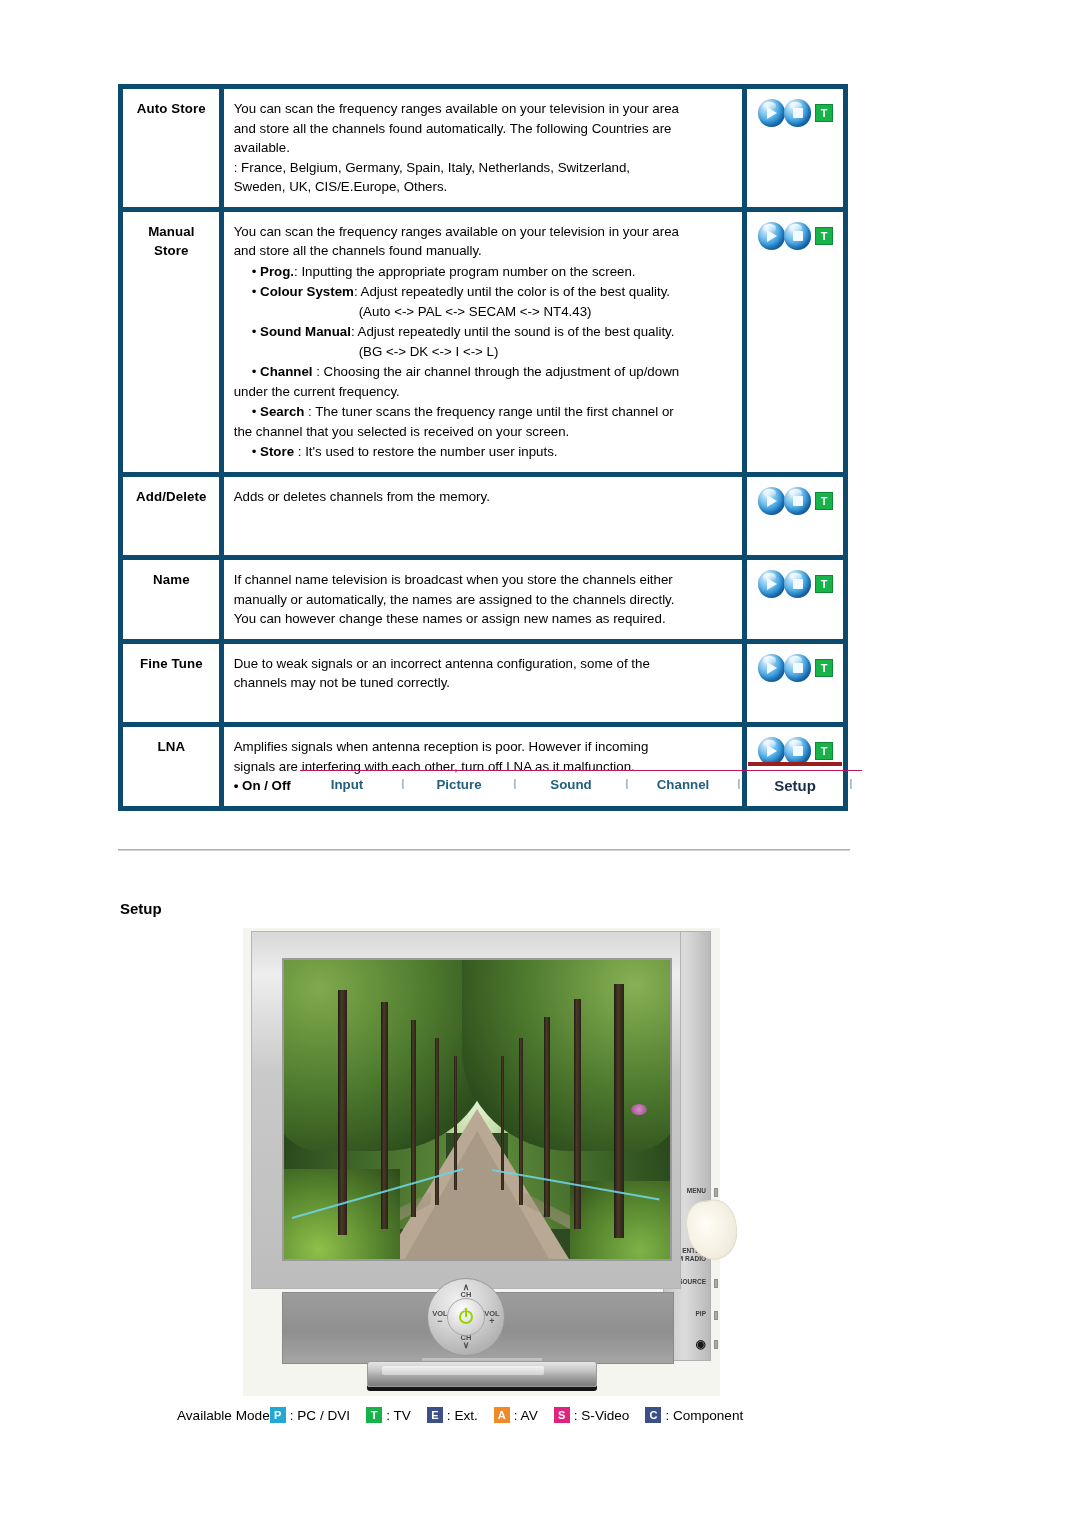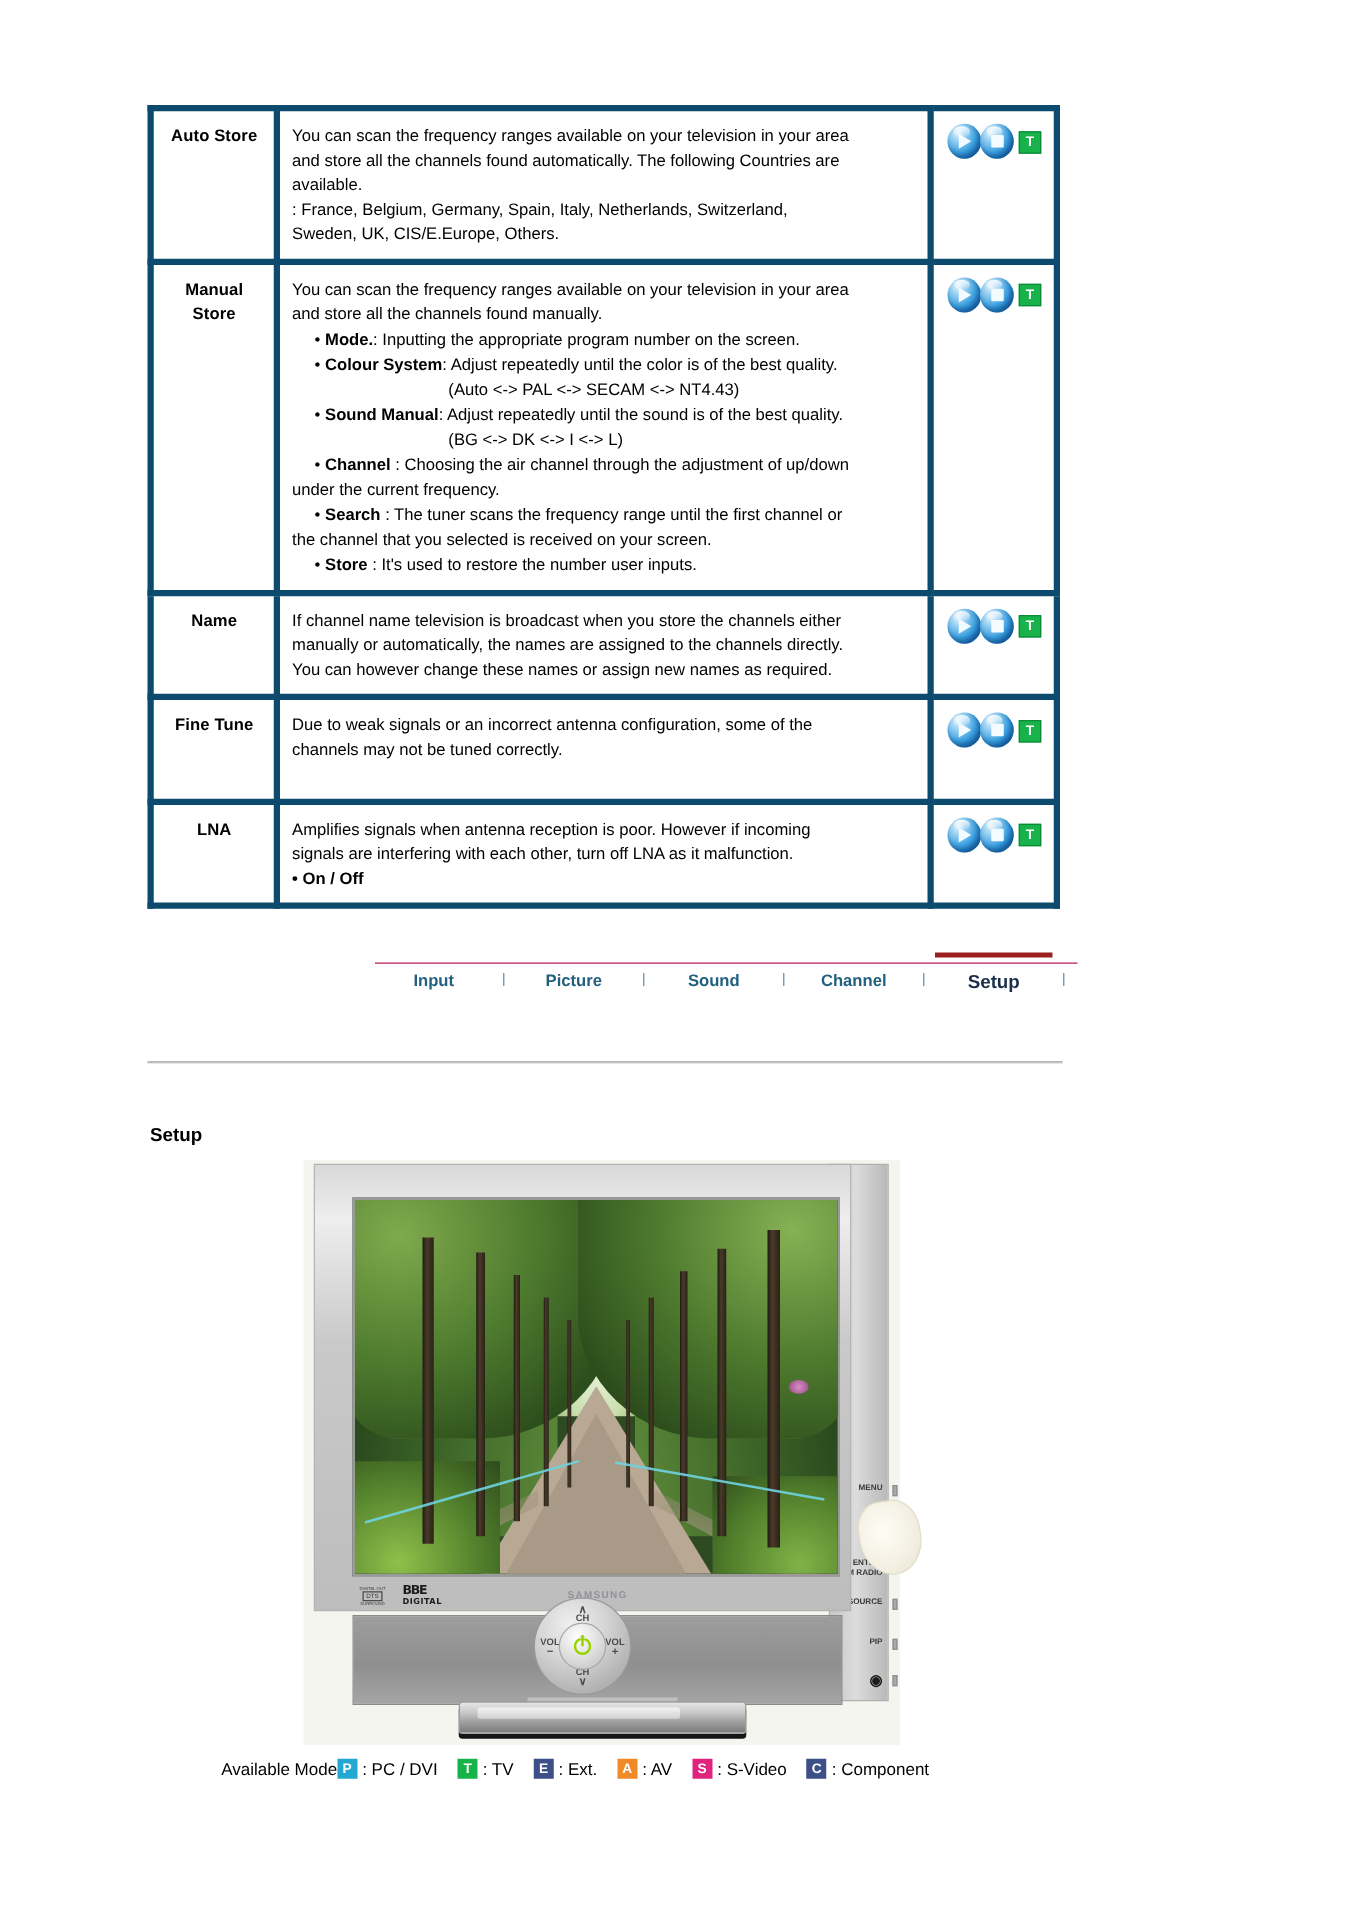--- a/index.html
+++ b/index.html
@@ -550,7 +550,7 @@
         <p>You can scan the frequency ranges available on your television in your area</p>
         <p>and store all the channels found manually.</p>
 
-        <p class="bullet-line">•&nbsp;<b>Mode.</b><span>:</span><span> Inputting the appropriate program number on the screen.</span></p>
+        <p class="bullet-line">•&nbsp;<b>Prog.</b><span>:</span><span> Inputting the appropriate program number on the screen.</span></p>
 
         <p class="bullet-line">•&nbsp;<b>Colour System</b><span>:</span><span> Adjust repeatedly until the color is of the best quality.</span></p>
         <p class="indent2">(Auto &lt;-&gt; PAL &lt;-&gt; SECAM &lt;-&gt; NT4.43)</p>

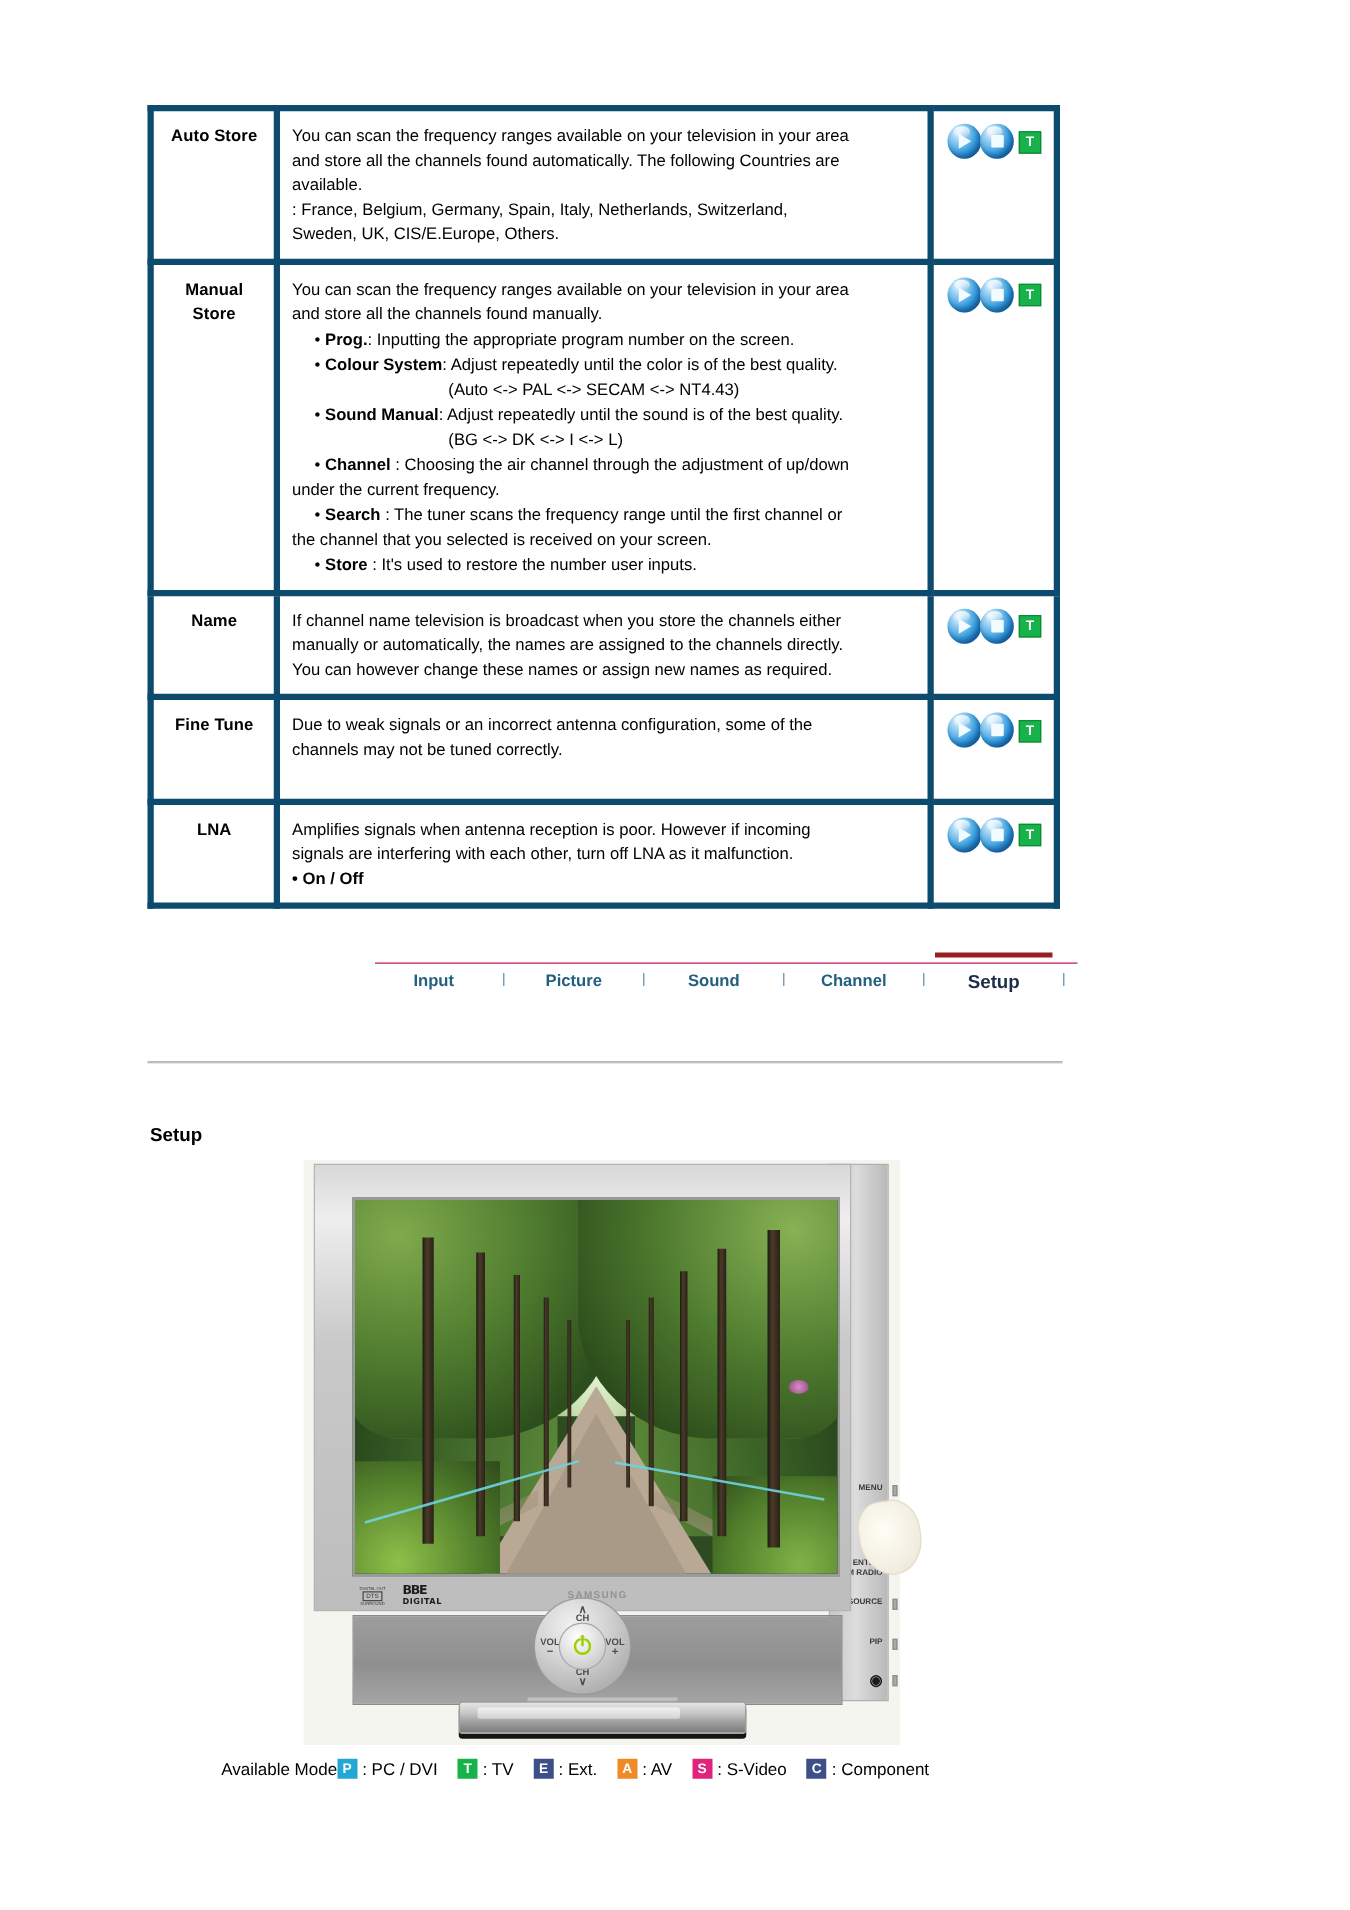--- a/index.html
+++ b/index.html
@@ -576,6 +576,22 @@
       </td>
     </tr>
 
+    <tr>
+      <td class="label-cell">Add/Delete</td>
+      <td class="desc-cell">
+        <p>Adds or deletes channels from the memory.</p>
+        <p>&nbsp;</p>
+          <p>&nbsp;</p>
+      </td>
+      <td class="icon-cell">
+        <span class="icon-stack">
+          <span class="orb-row">
+            <span class="orb"><span class="tri"></span></span><span class="orb"><span class="sq"></span></span>
+          </span>
+          <span class="badge-t">T</span>
+        </span>
+      </td>
+    </tr>
 
 
     <tr>

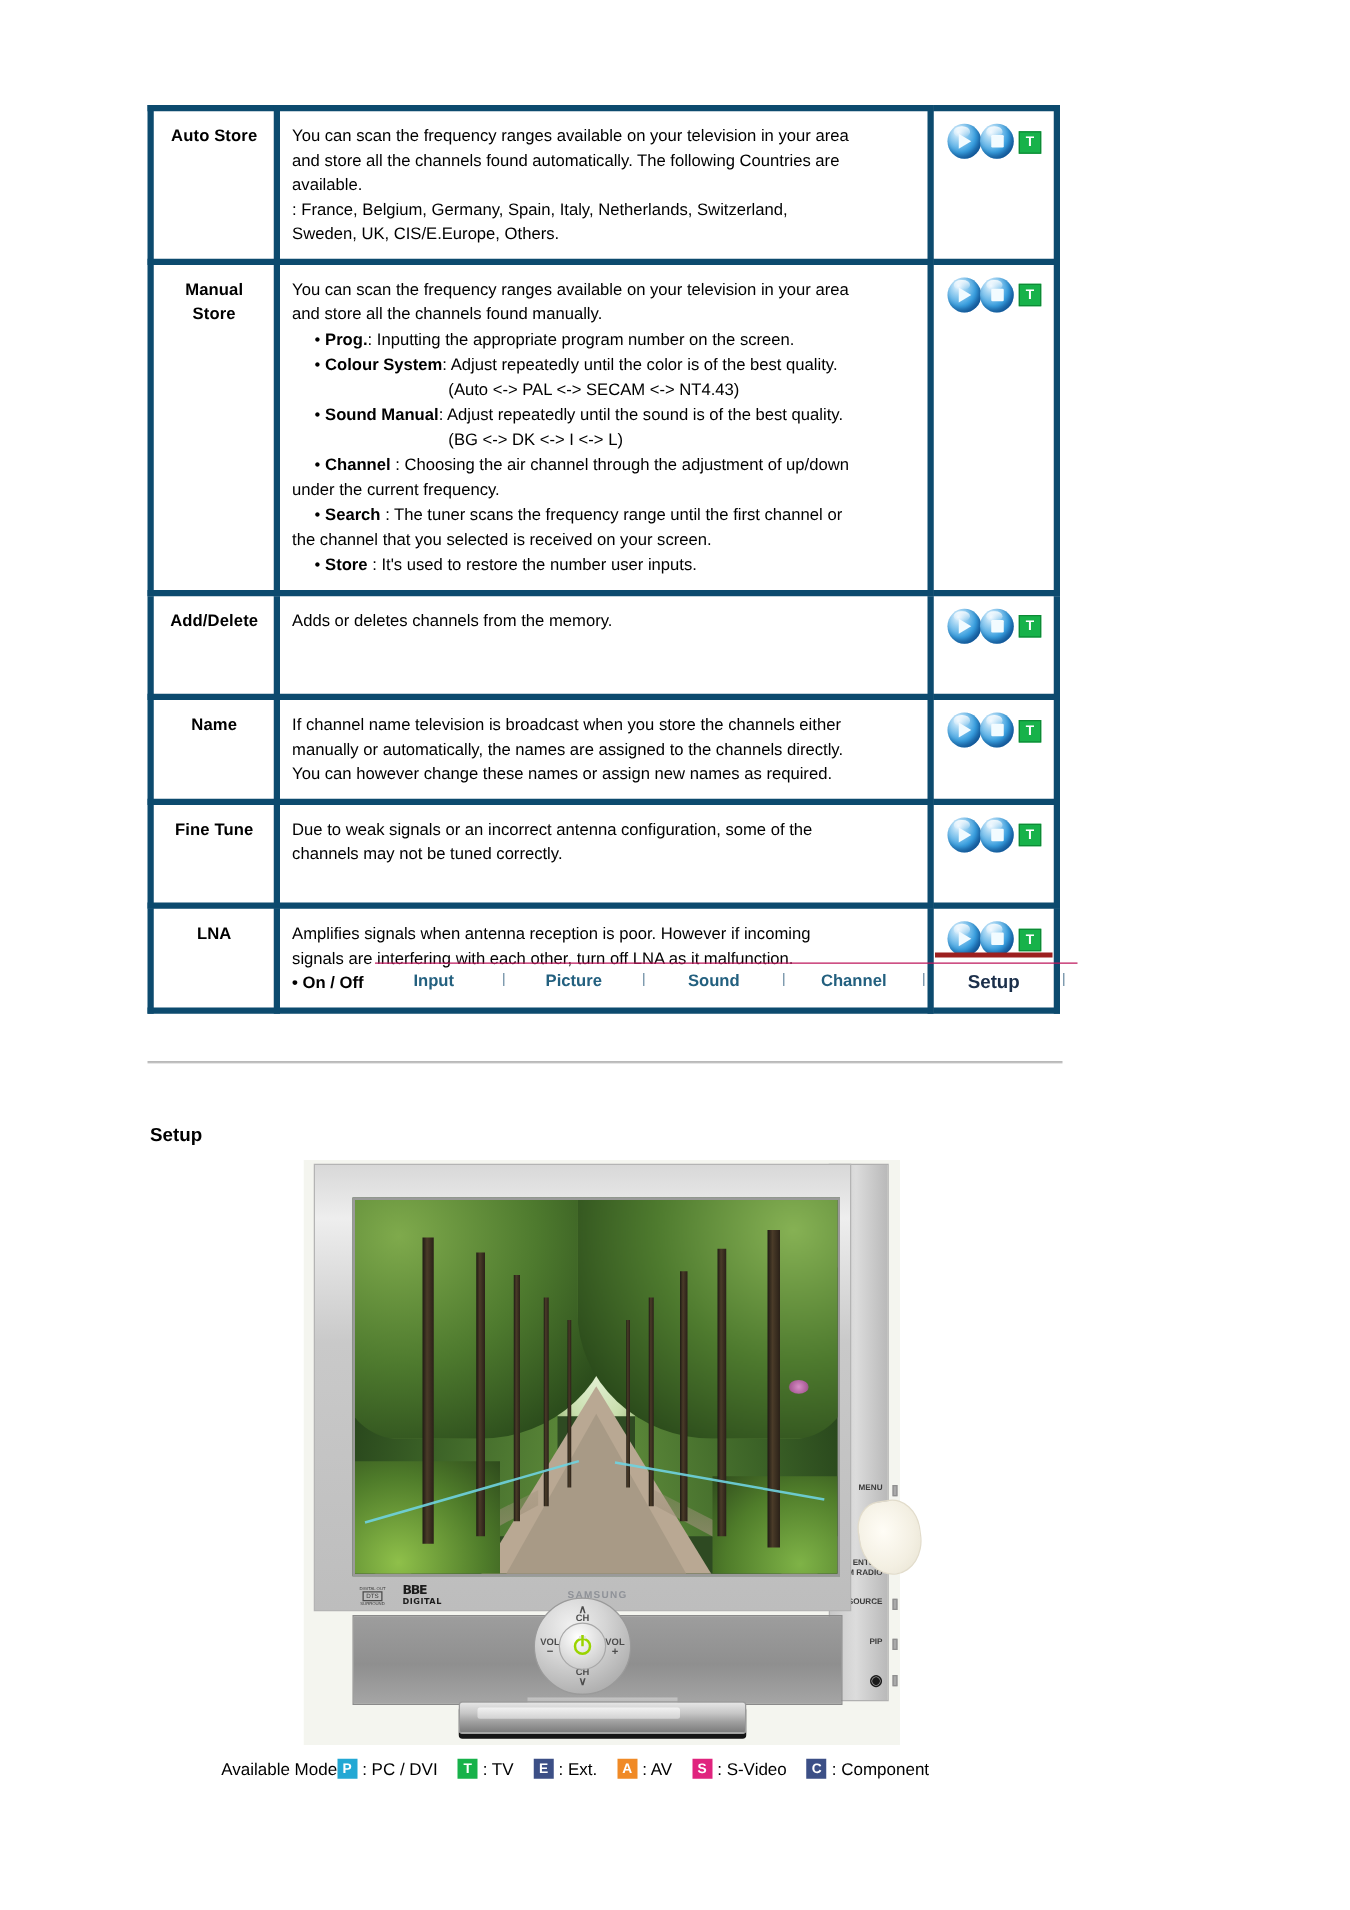--- a/index.html
+++ b/index.html
@@ -721,18 +721,6 @@
       </div>
     </div>
 
-    <div class="logo-strip">
-      <div class="logo-dts">
-        <div>DIGITAL OUT</div>
-        <span class="box">DTS</span>
-        <div>SURROUND</div>
-      </div>
-      <div class="logo-bbe">
-        <span>BBE</span>
-        <span class="sub">DIGITAL</span>
-      </div>
-      <div class="brand">SAMSUNG</div>
-    </div>
 
     <div class="ctrl-panel"></div>
 

